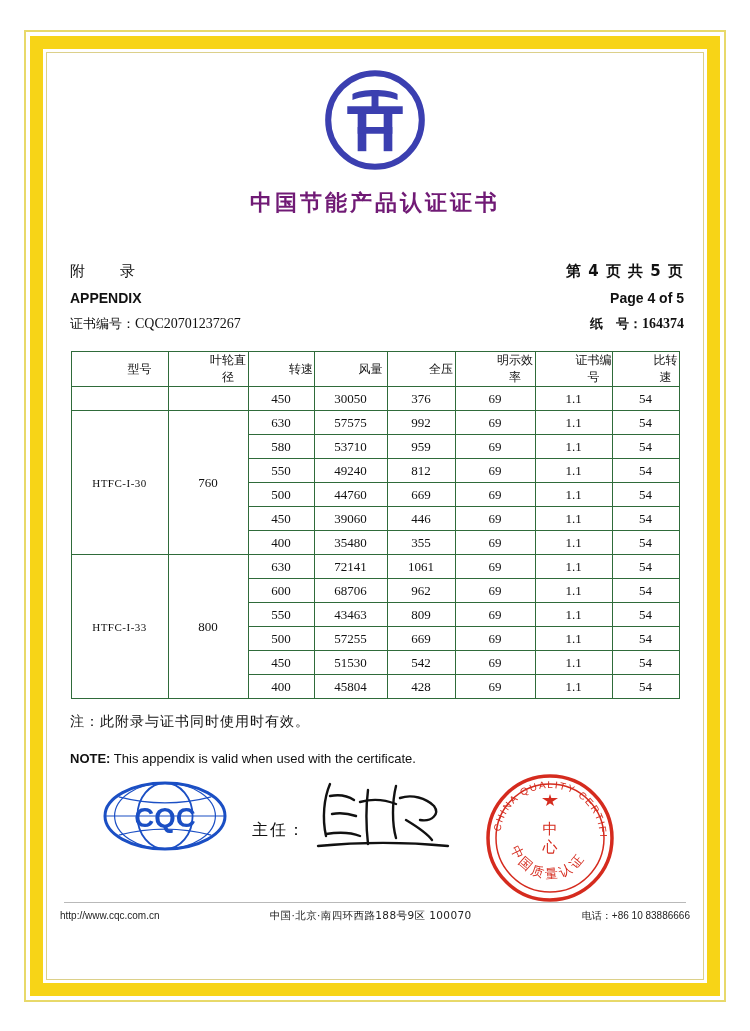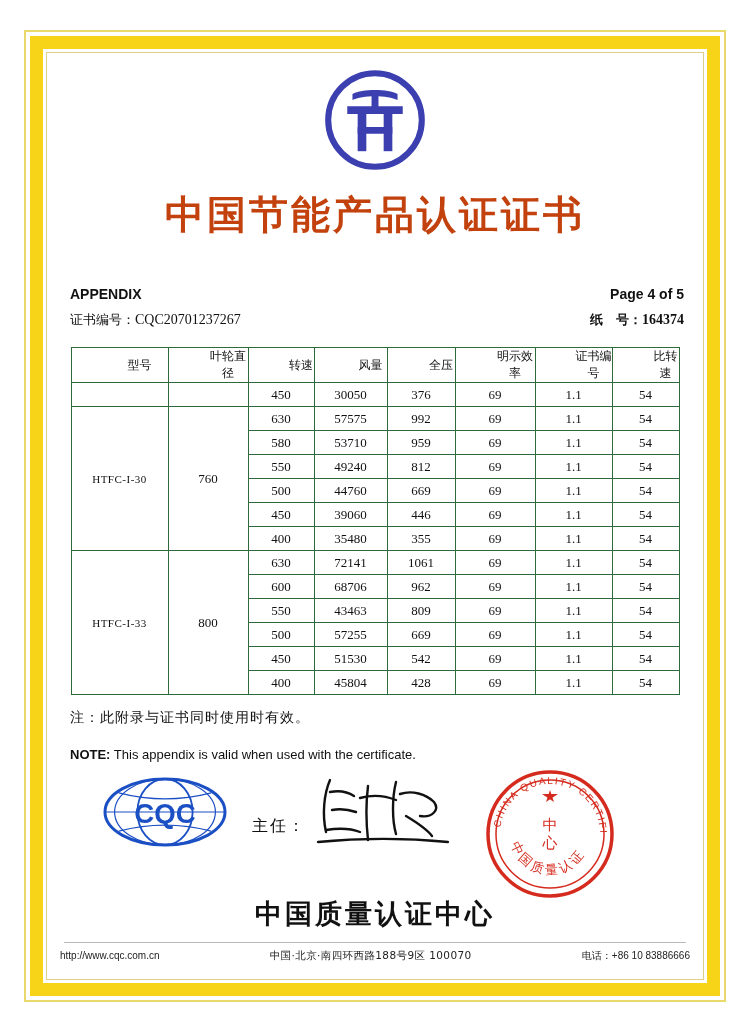--- a/index.html
+++ b/index.html
@@ -67,10 +67,10 @@
   .cert-title {
     text-align: center;
     font-family: "DejaVu Serif", serif;
-    font-size: 39px;
+    font-size: 22px;
     letter-spacing: 3px;
     font-weight: bold;
-    color: #c2410c;
+    color: #701a75;
     margin-top: 16px;
   }
 

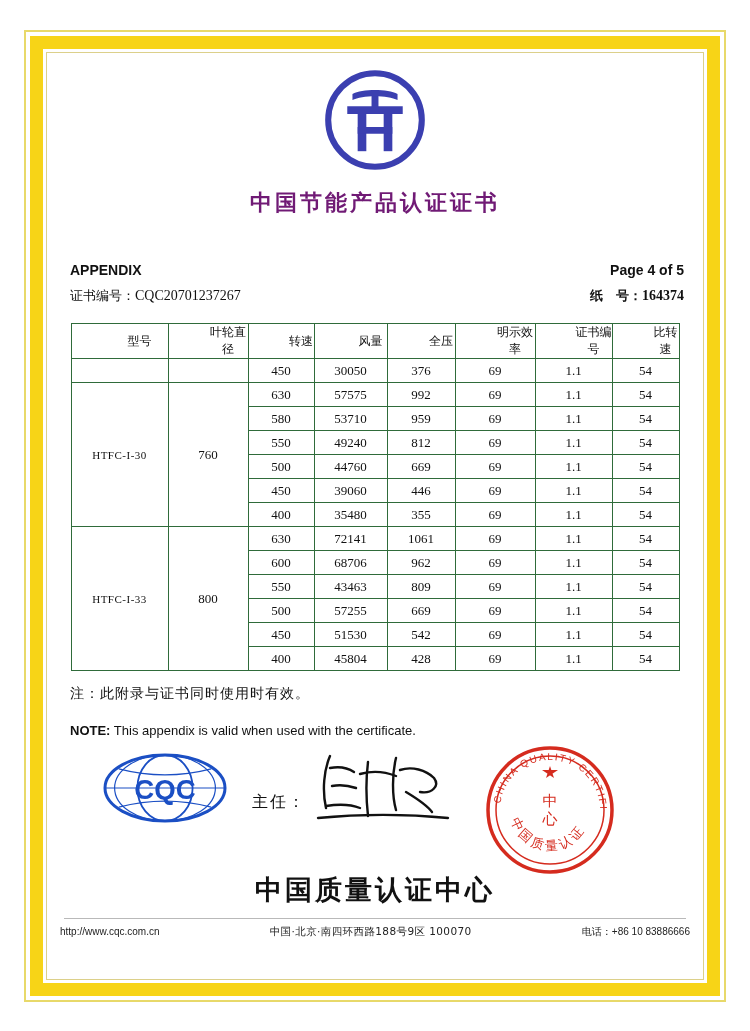--- a/index.html
+++ b/index.html
@@ -273,6 +273,10 @@
     <div class="cert-title">中国节能产品认证证书</div>
 
     <div class="hdr">
+      <div class="hdr-row">
+        <div class="hdr-left-cn">附　录</div>
+        <div class="hdr-right-cn">第 4 页 共 5 页</div>
+      </div>
       <div class="hdr-row">
         <div class="hdr-left-en">APPENDIX</div>
         <div class="hdr-right-en">Page 4 of 5</div>

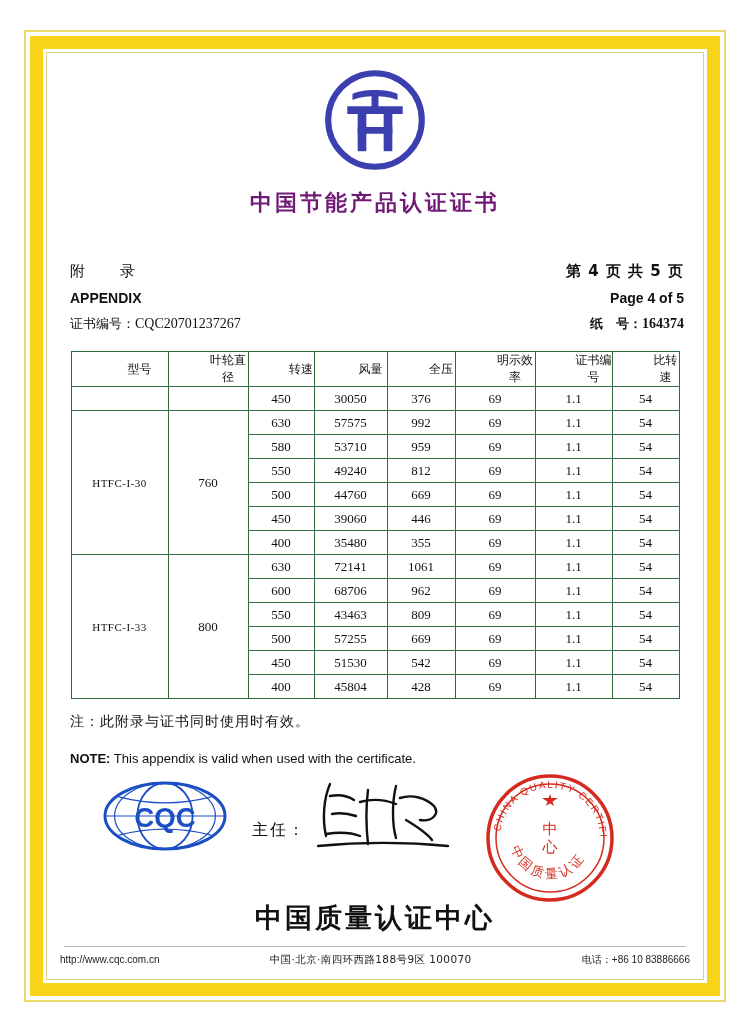--- a/index.html
+++ b/index.html
@@ -481,7 +481,6 @@
       </svg>
     </div>
 
-    <div class="org-name">中国质量认证中心</div>
 
     <div class="footer-rule"></div>
     <div class="footer">

